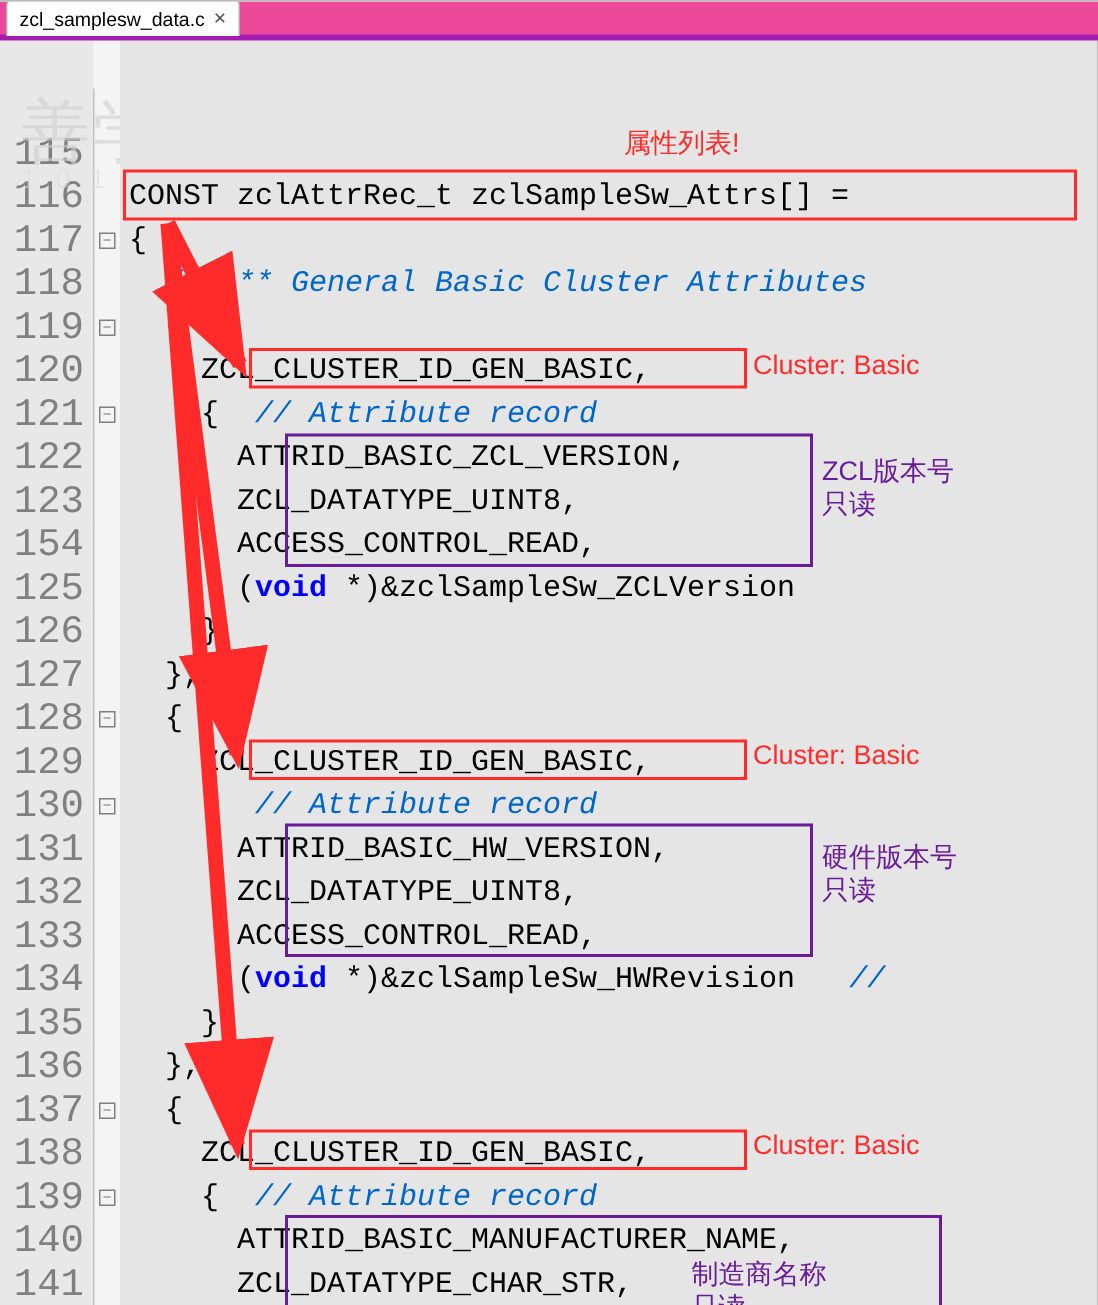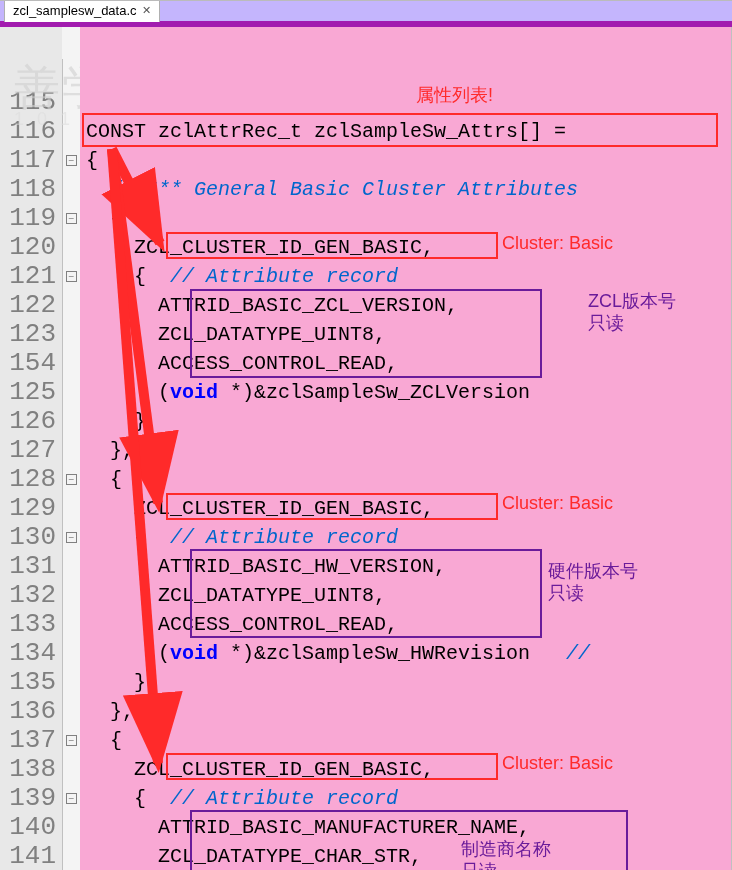--- a/index.html
+++ b/index.html
@@ -17,8 +17,8 @@
   
   .tabbar {
     height: 26px;
-    background: #c4b5fd;
-    border-bottom: 6px solid #a21caf;
+    background: #ec4899;
+    border-bottom: 4px solid #a21caf;
     display: flex;
     align-items: flex-end;
     padding-left: 4px;

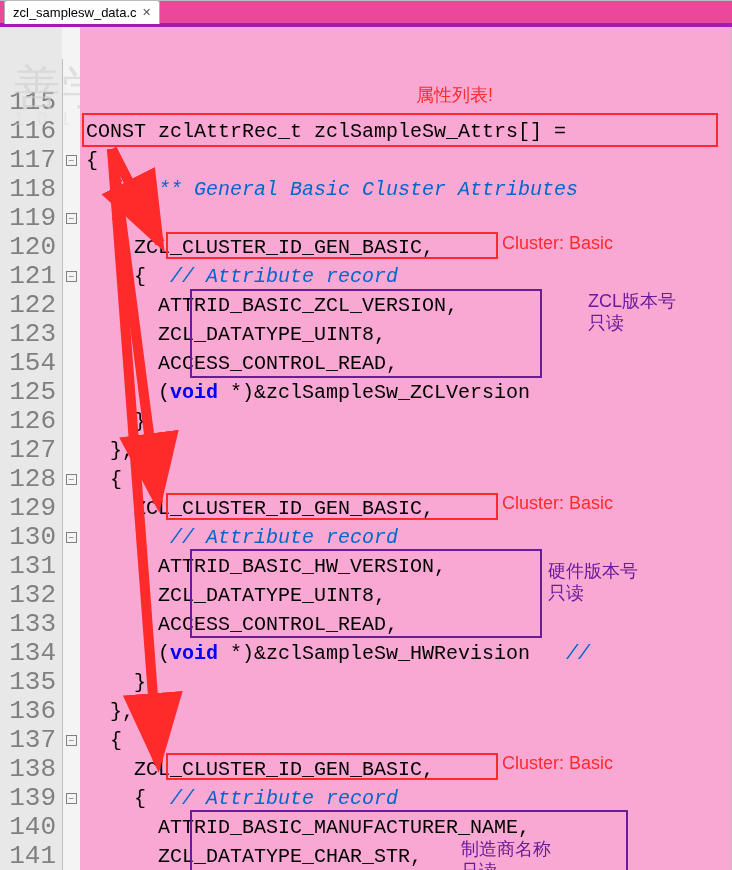--- a/index.html
+++ b/index.html
@@ -71,7 +71,7 @@
     padding-top: 32px;
     position: relative;
     white-space: pre;
-    background: #f9a8d4;
+    background: #e5e5e5;
   }
   .line {
     height: 29px;

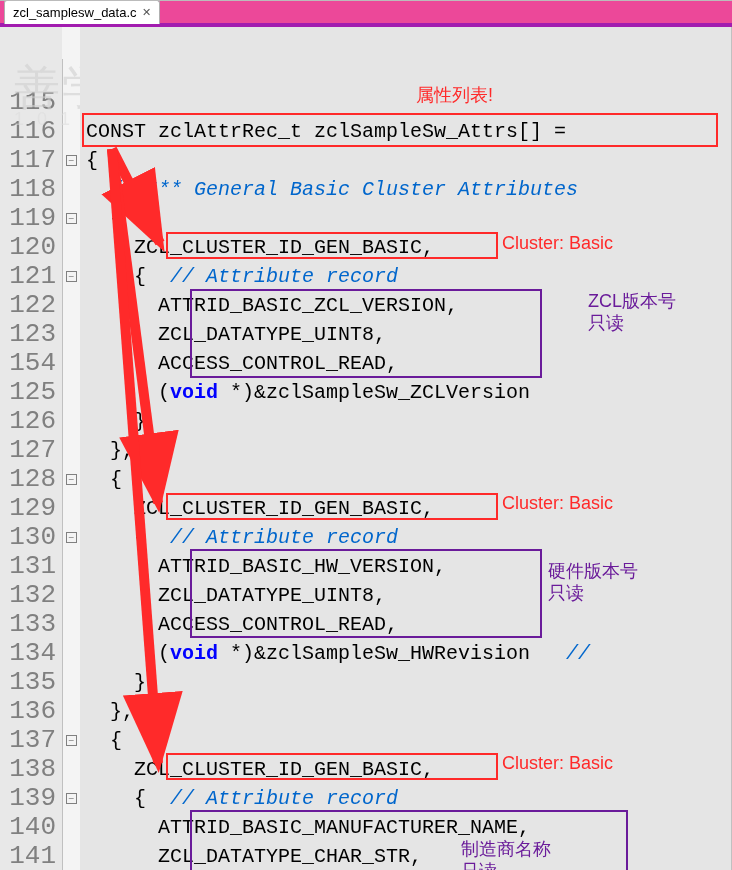--- a/index.html
+++ b/index.html
@@ -253,7 +253,7 @@
   <div class="annot-text red-txt" style="left:502px; top:466px;">Cluster: Basic</div>
   <div class="annot-text red-txt" style="left:502px; top:726px;">Cluster: Basic</div>
 
-  <div class="annot-text purple-txt" style="left:548px; top:264px; white-space:pre;margin-left:40px;">ZCL版本号
+  <div class="annot-text purple-txt" style="left:548px; top:277px; white-space:pre;">ZCL版本号
 只读</div>
   <div class="annot-text purple-txt" style="left:548px; top:534px; white-space:pre;">硬件版本号
 只读</div>

